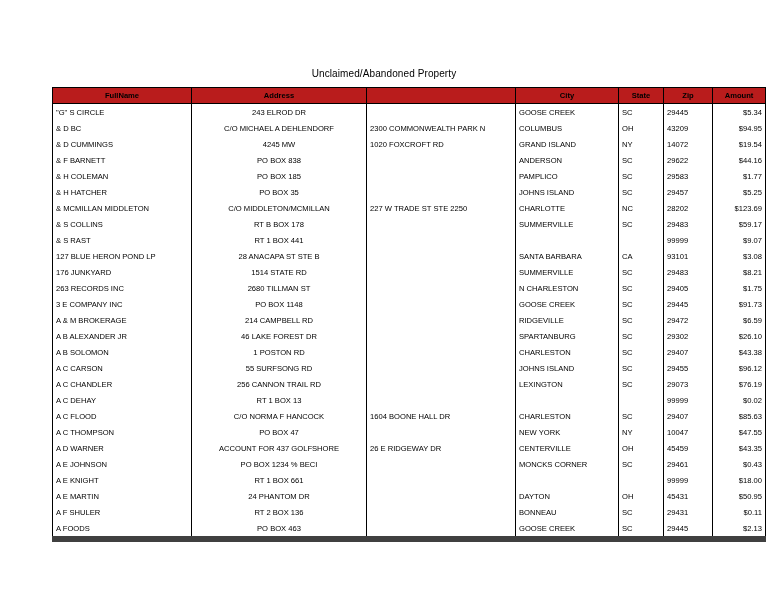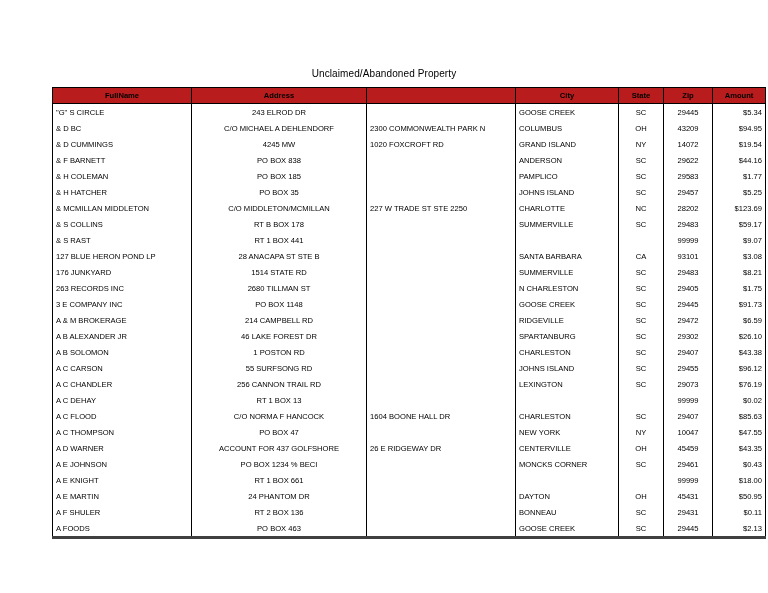--- a/index.html
+++ b/index.html
@@ -67,7 +67,7 @@
   .col-state  { width: 38px;  text-align: center; margin-top: 48px; }
   .col-zip    { width: 42px;  text-align: center; }
   .col-amount { width: 46px;  text-align: right; }
-  td.col-state, td.col-zip { text-align: center; }
+  td.col-state, td.col-zip { text-align: left; }
   td.col-amount { text-align: right; padding-right: 5px; margin-top: 8px; }
 </style>
 </head>

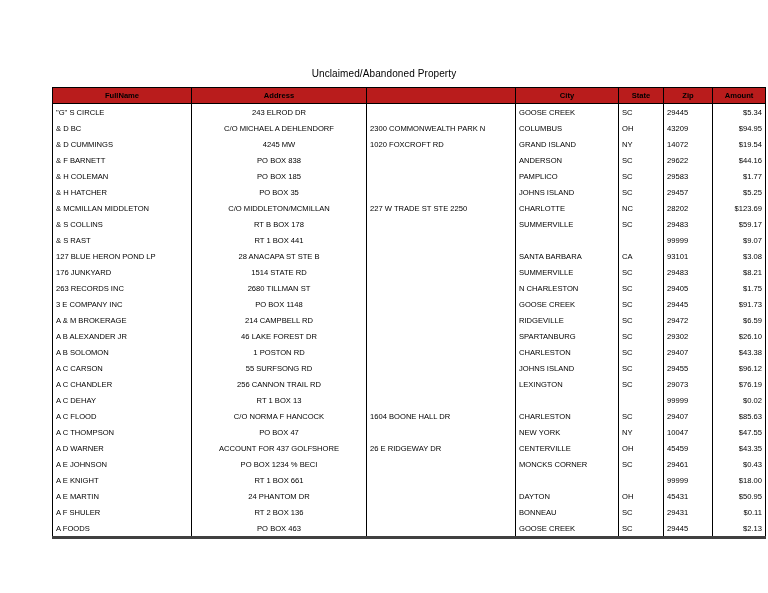--- a/index.html
+++ b/index.html
@@ -58,7 +58,7 @@
     text-overflow: ellipsis;
   }
   table.prop tbody tr:last-child td {
-    border-bottom: 3px solid #404040;
+    border-bottom: 6px solid #404040;
   }
   .col-name   { width: 132px; }
   .col-addr1  { width: 168px; text-align: center; }

